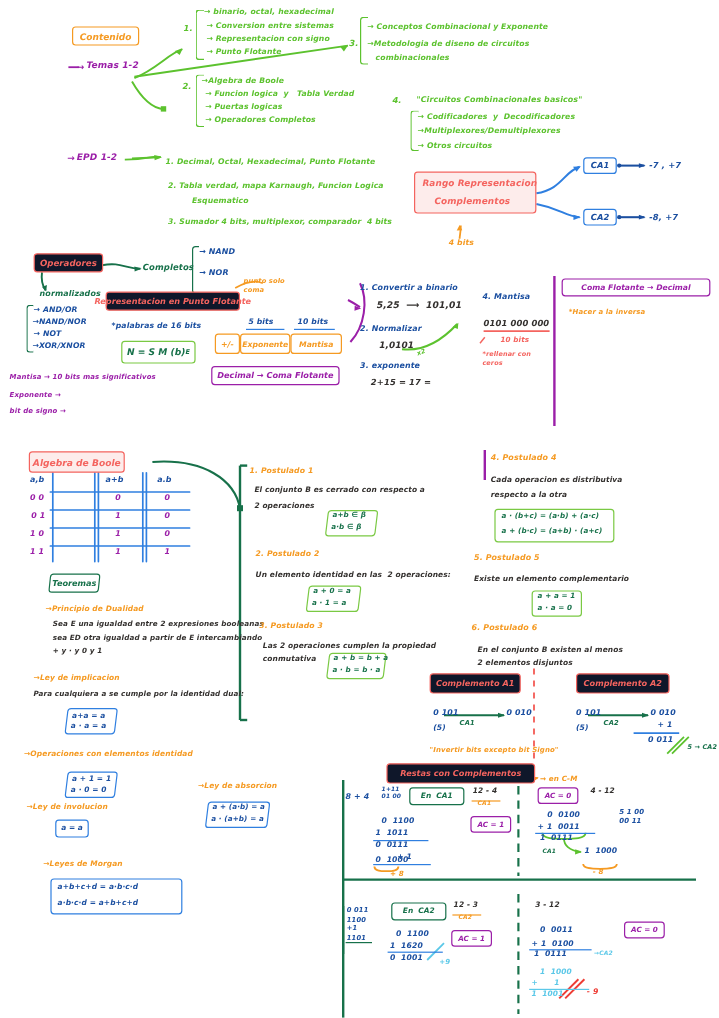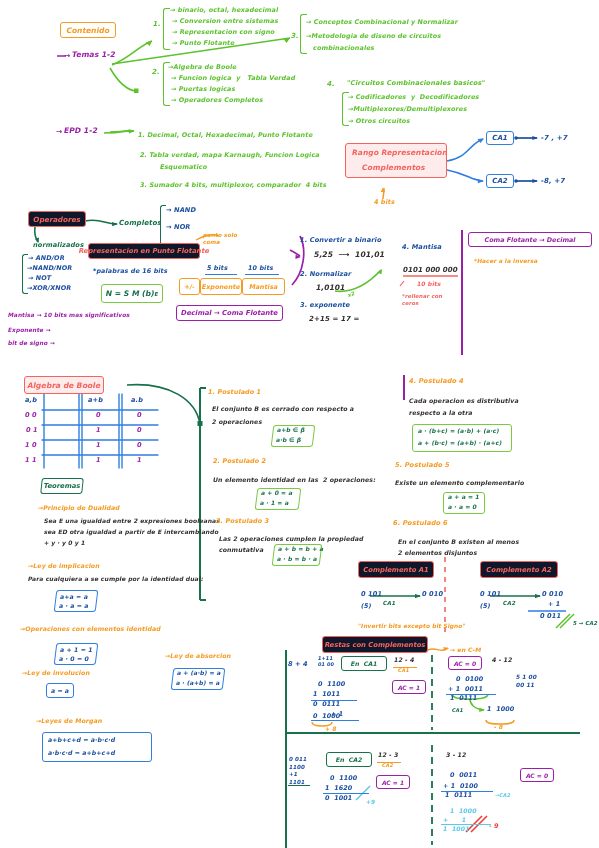--- a/index.html
+++ b/index.html
@@ -194,7 +194,7 @@
 
 <div class="hw c-green" style="left:291px;top:32px;font-size:7px;">3.</div>
 <div class="brk" style="left:300px;top:14px;width:7px;height:40px;border-color:#5cc22e;"></div>
-<div class="hw c-green" style="left:306px;top:19px;font-size:6.4px;">→&nbsp;<span>Conceptos Combinacional y Normalizar</span></div>
+<div class="hw c-green" style="left:306px;top:19px;font-size:6.4px;">→&nbsp;<span>Conceptos Combinacional y Exponente</span></div>
 <div class="hw c-green" style="left:306px;top:33px;font-size:6.4px;">→<span>Metodologia de diseno de circuitos</span></div>
 <div class="hw c-green" style="left:313px;top:45px;font-size:6.4px;">combinacionales</div>
 

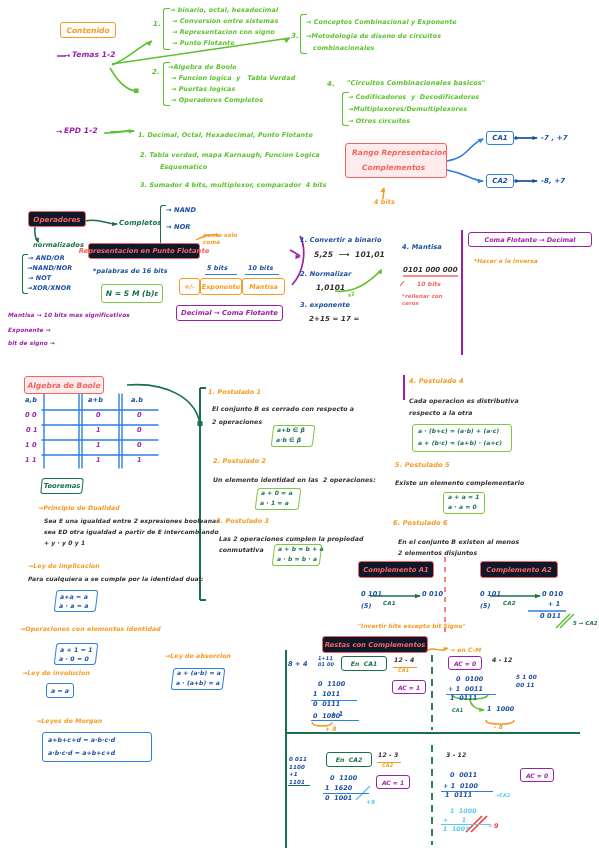--- a/index.html
+++ b/index.html
@@ -412,7 +412,7 @@
 <div class="hw c-dblue" style="left:540px;top:613px;font-size:6.6px;">0 011</div>
 <div class="hw c-dgreen" style="left:573px;top:620px;font-size:5.4px;">5 → CA2</div>
 
-<div class="box box-redl" style="left:322px;top:636px;width:106px;height:17px;padding-left:40px;">
+<div class="box box-redl" style="left:322px;top:636px;width:124px;height:17px;padding-left:40px;">
   <span class="boxtxt c-red" style="font-size:6.8px;">Restas con Complementos</span>
 </div>
 <div class="hw c-orange" style="left:450px;top:647px;font-size:6px;">→ en C-M</div>

